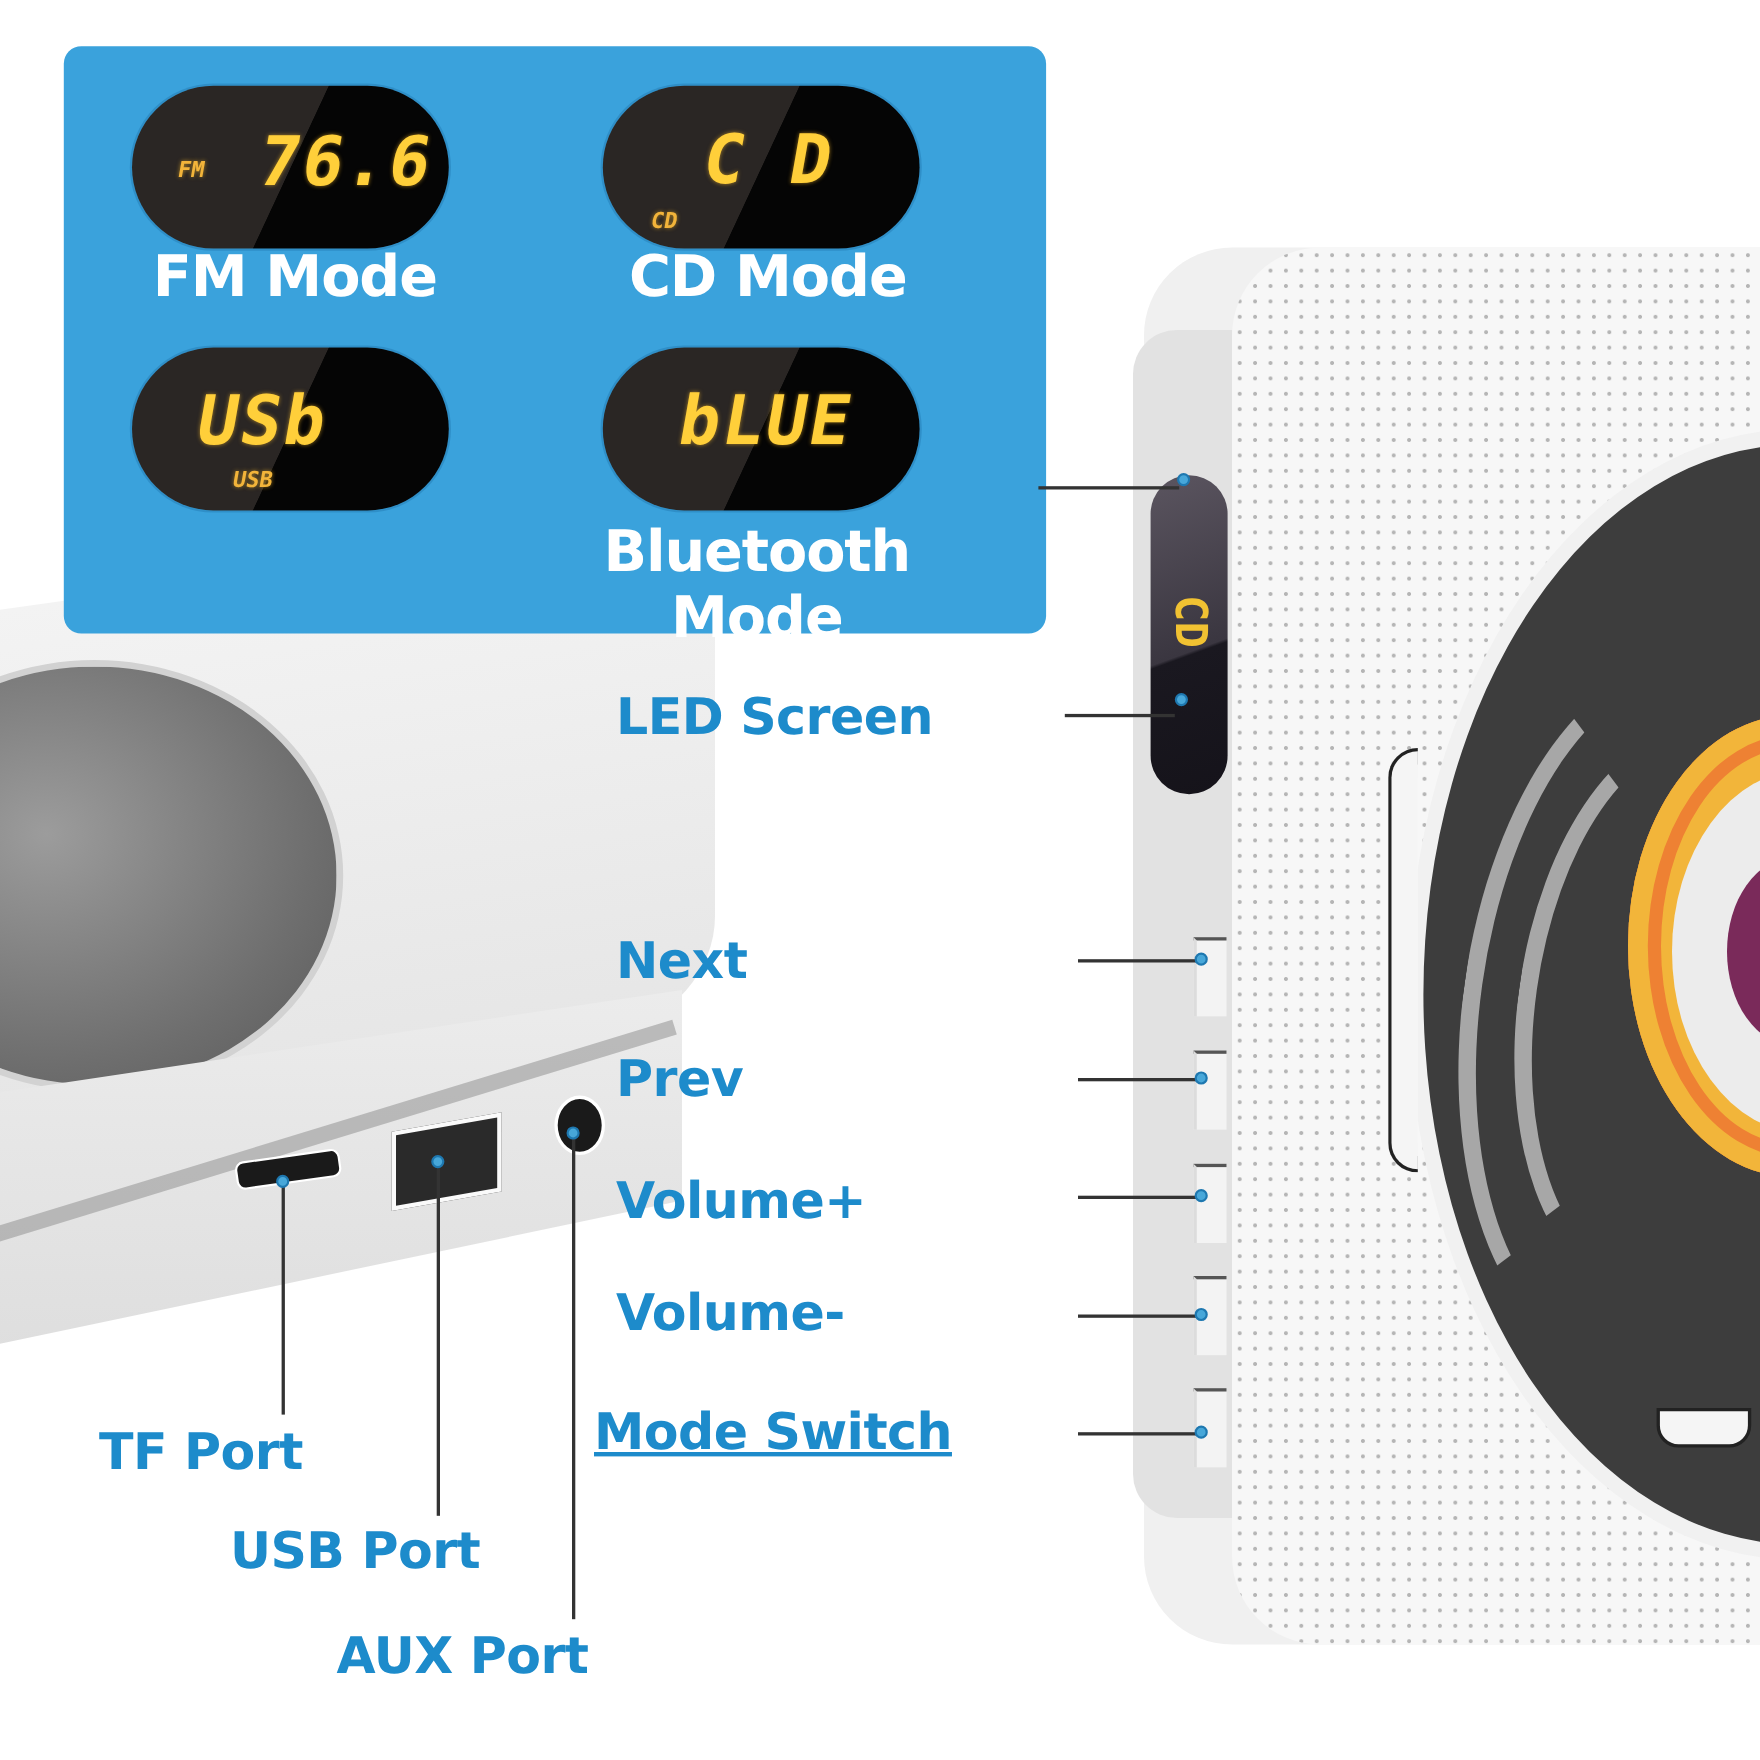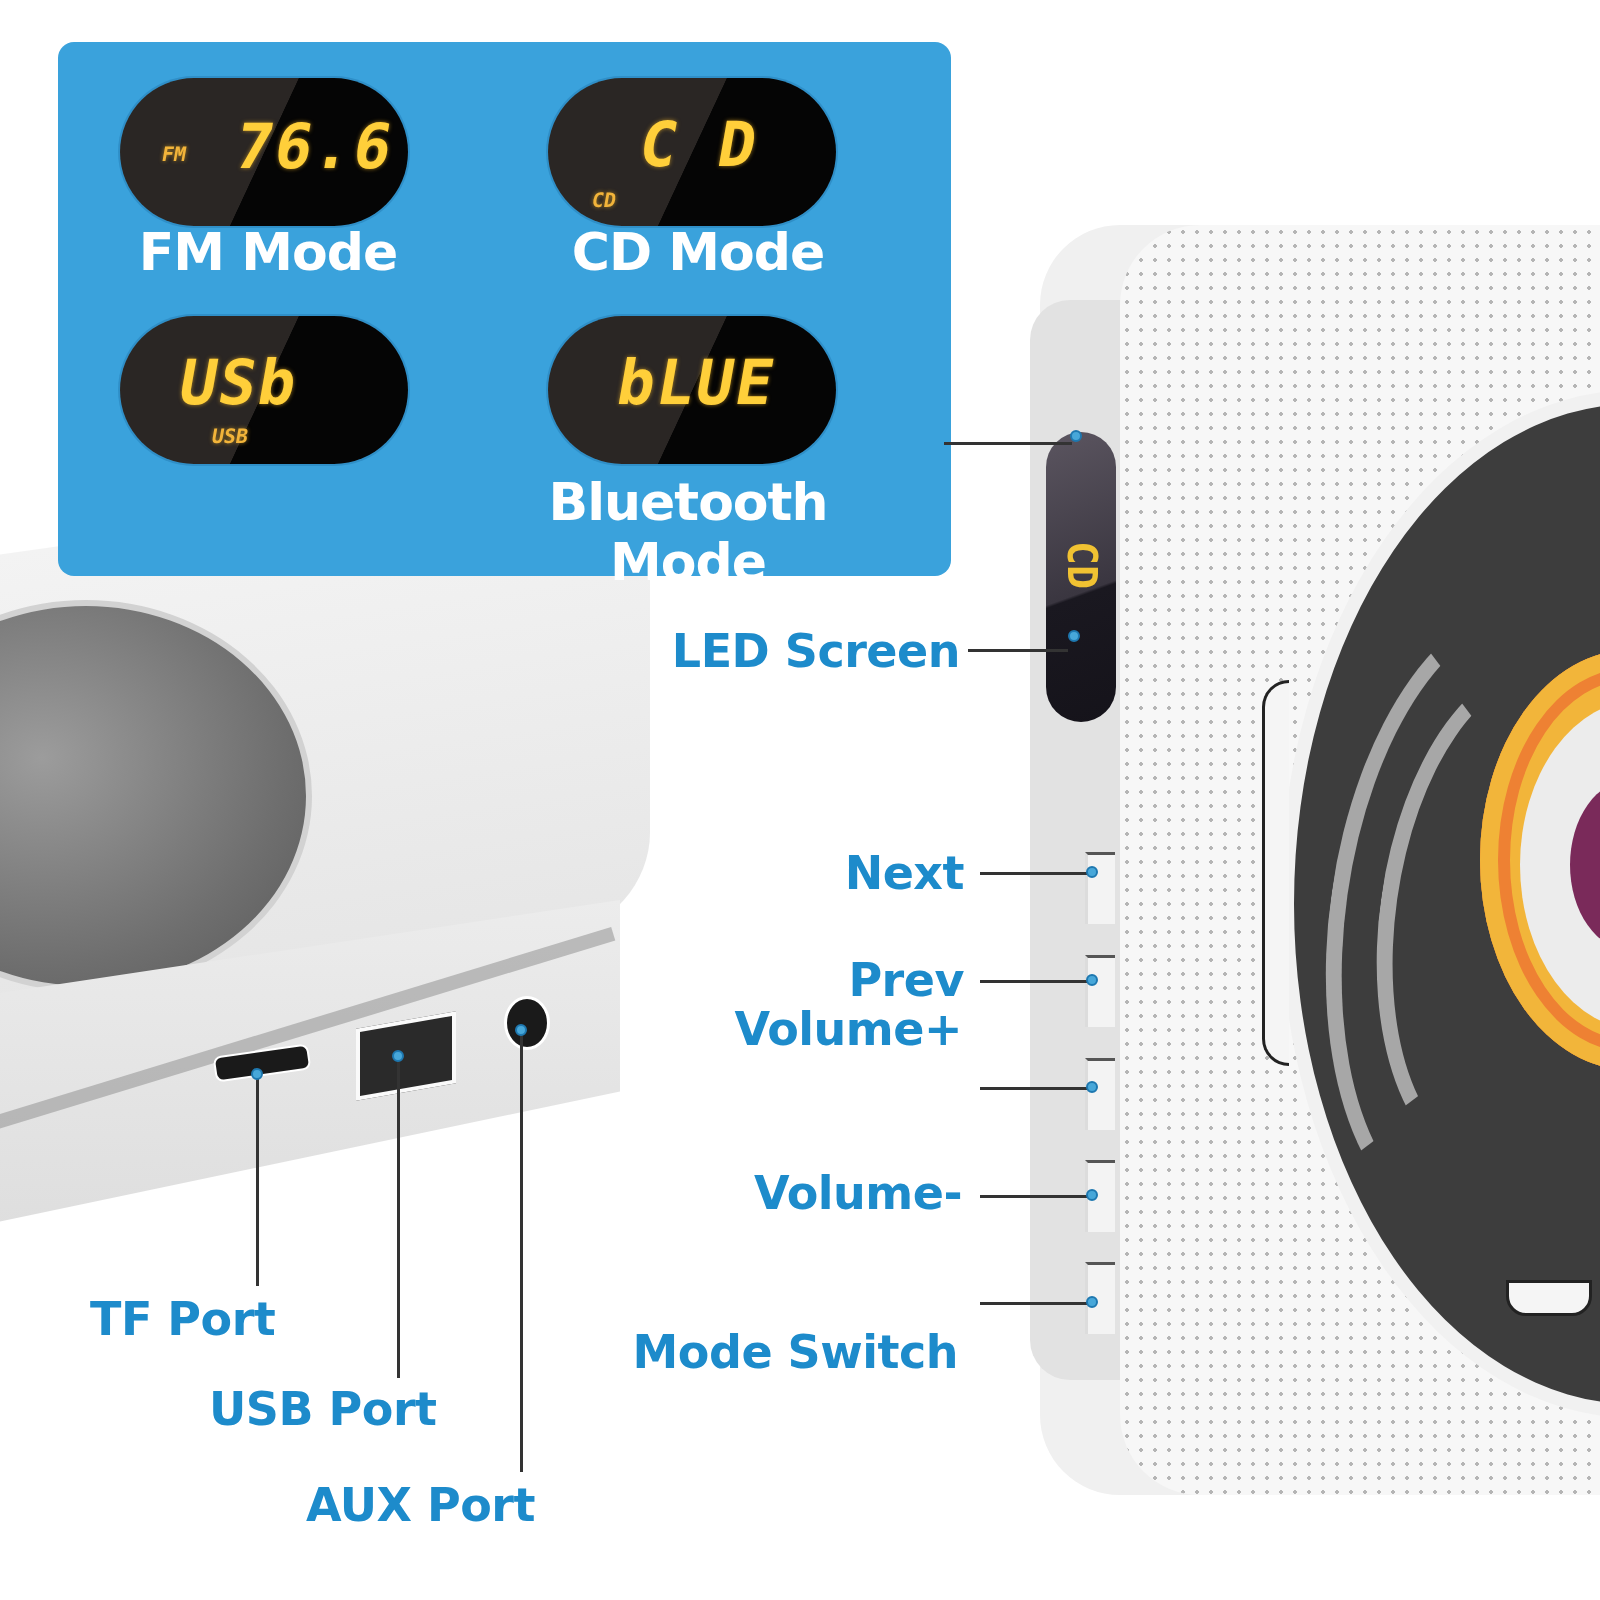--- a/index.html
+++ b/index.html
@@ -79,7 +79,7 @@
     position: absolute; color: #1d8bcb; font-weight: bold; font-size: 46px;
     font-family: "DejaVu Sans", sans-serif; letter-spacing: -0.5px; white-space: nowrap;
   }
-  .callout.right { text-align: right; }
+  .callout.right { text-align: left; }
 
   
   .right-body {

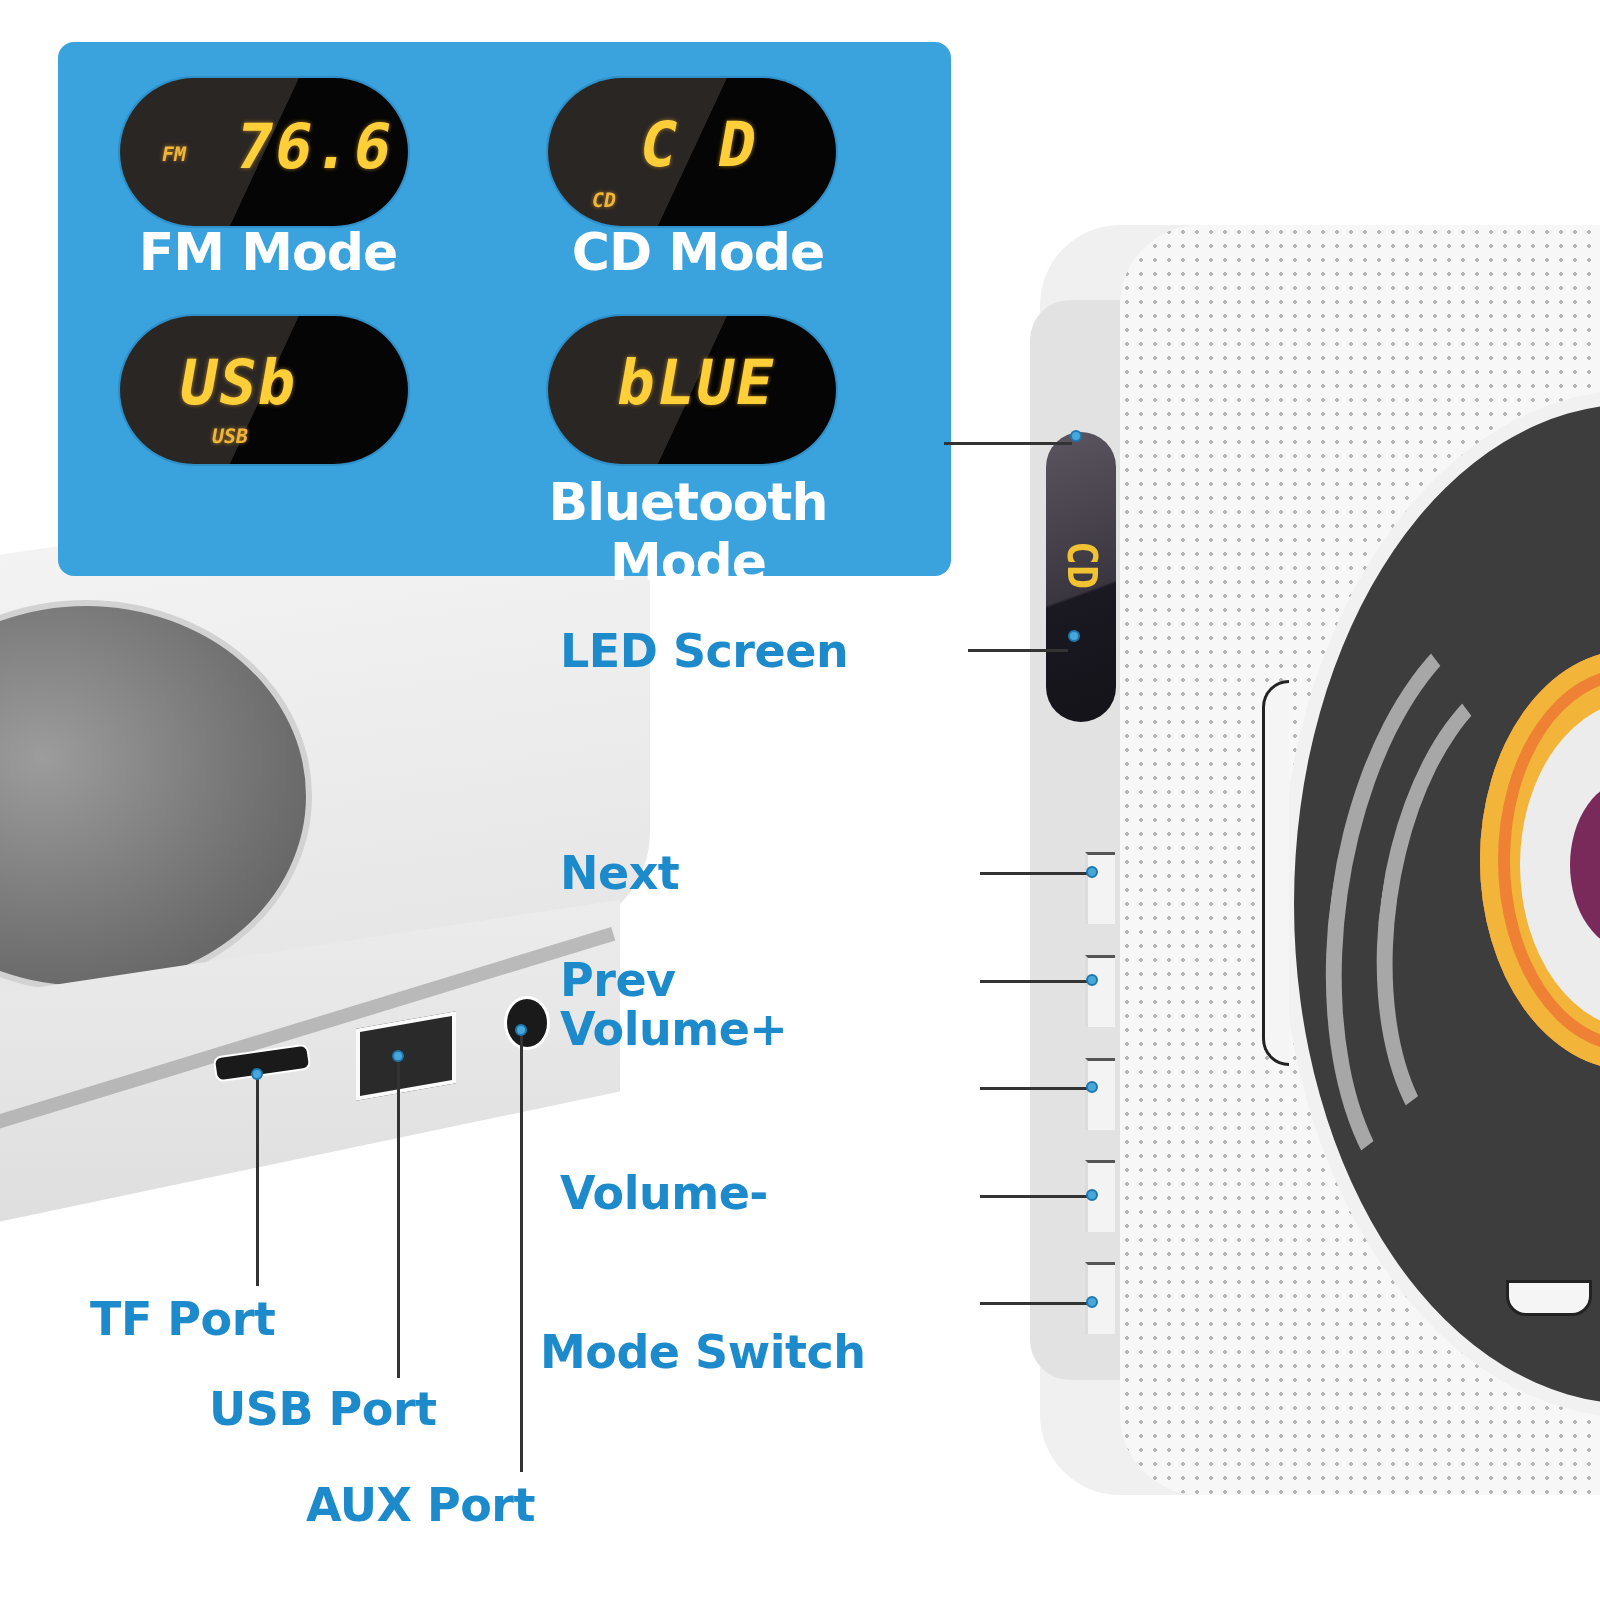--- a/index.html
+++ b/index.html
@@ -200,7 +200,7 @@
 <div class="hline" style="left:980px;top:980px;width:110px;"></div>
 <div class="dot" style="left:1086px;top:974px;"></div>
 
-<div class="callout right" style="left:560px;top:1002px;width:402px;">Volume+</div>
+<div class="callout right" style="left:560px;top:1064px;width:402px;">Volume+</div>
 <div class="hline" style="left:980px;top:1087px;width:110px;"></div>
 <div class="dot" style="left:1086px;top:1081px;"></div>
 

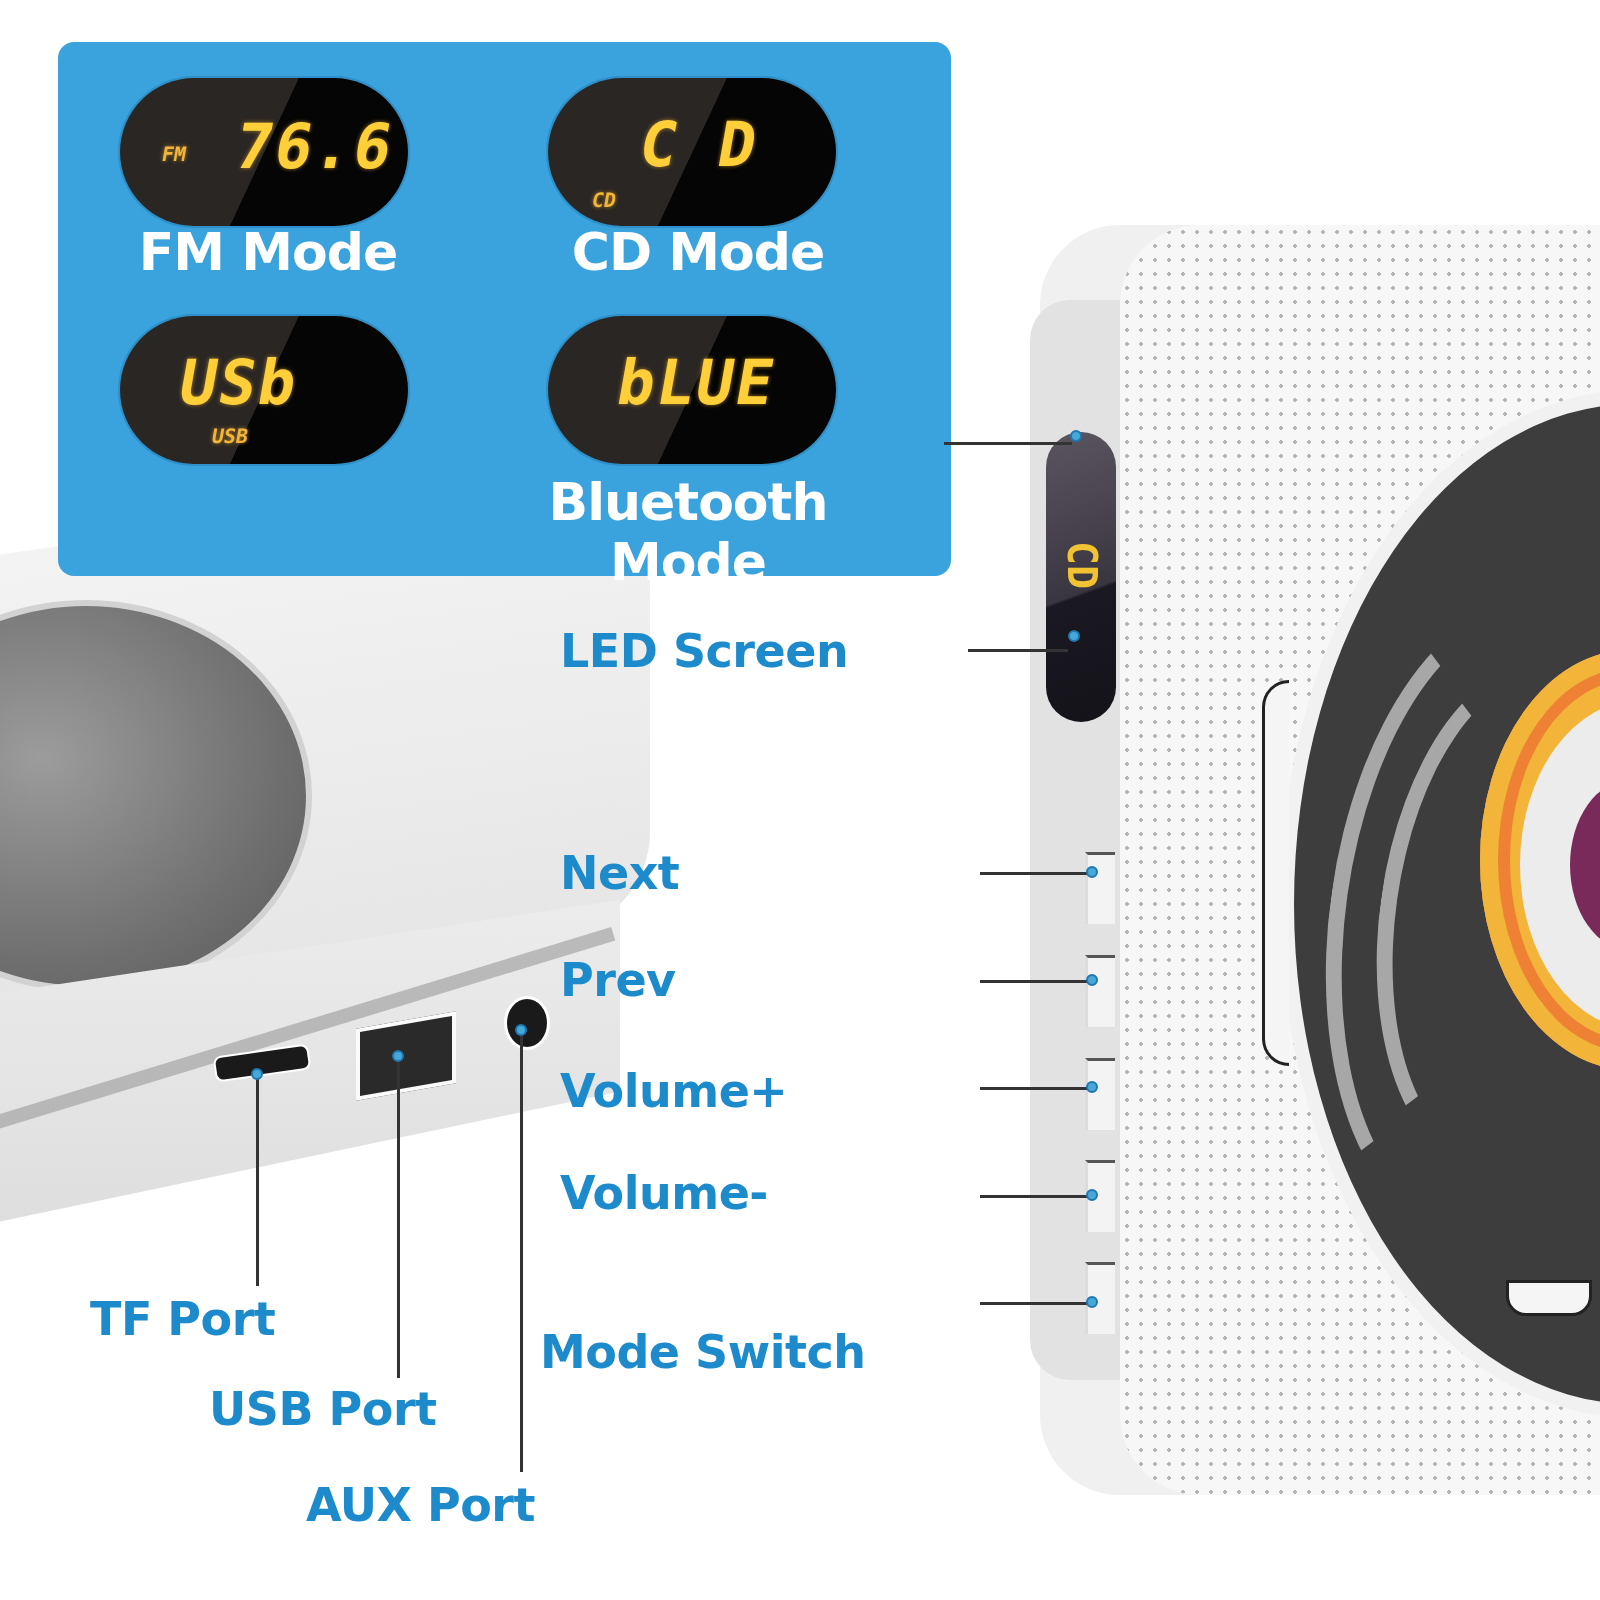--- a/index.html
+++ b/index.html
@@ -208,7 +208,7 @@
 <div class="hline" style="left:980px;top:1195px;width:110px;"></div>
 <div class="dot" style="left:1086px;top:1189px;"></div>
 
-<div class="callout right" style="left:540px;top:1325px;width:418px;">Mode Switch</div>
+<div class="callout right" style="left:540px;top:1274px;width:418px;text-decoration:underline;">Mode Switch</div>
 <div class="hline" style="left:980px;top:1302px;width:110px;"></div>
 <div class="dot" style="left:1086px;top:1296px;"></div>
 

